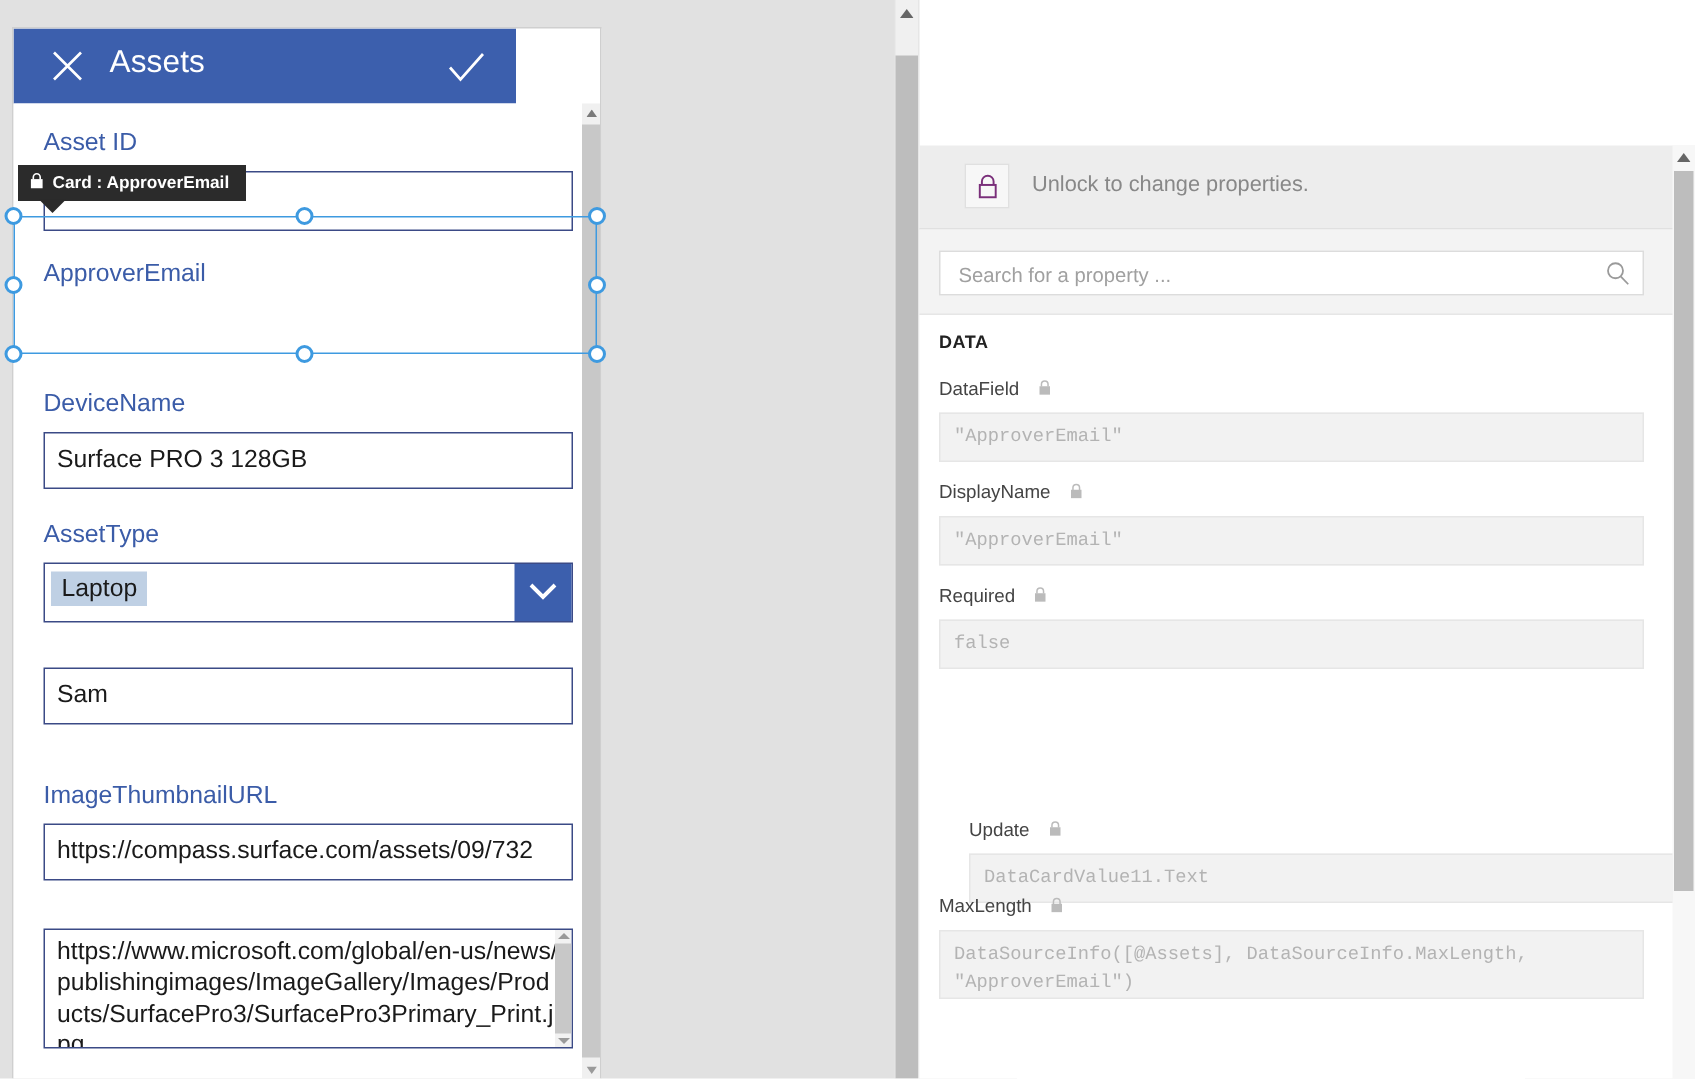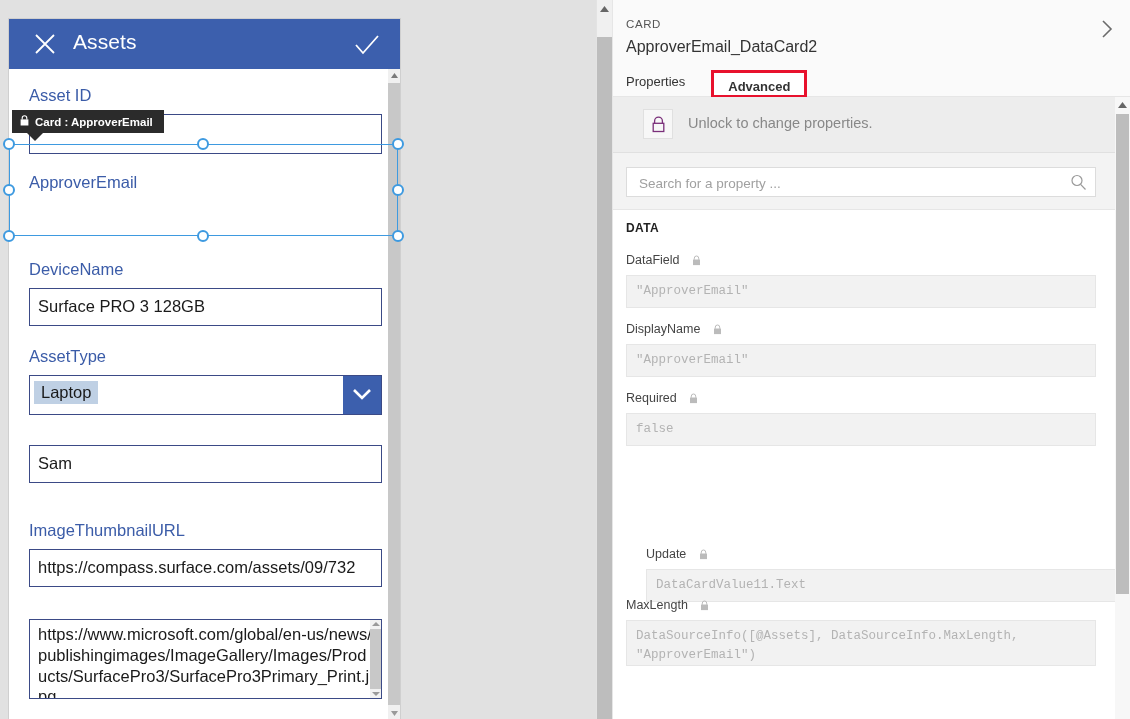--- a/index.html
+++ b/index.html
@@ -226,20 +226,6 @@
 
   <div class="panel">
 
-    <div class="phead">
-      <div class="pkicker">CARD</div>
-      <div class="pname">ApproverEmail_DataCard2</div>
-      <span class="pchev">
-        <svg width="22" height="22" viewBox="0 0 22 22">
-            <path d="M7 3 L15 11 L7 19" stroke="#6b6b6b" stroke-width="1.6" fill="none"></path>
-          </svg>
-      </span>
-
-      <div class="tabs">
-        <span class="tab">Properties</span>
-        <span class="tab adv">Advanced</span>
-      </div>
-    </div>
 
     <div class="lockbar">
       <span class="lockbtn">

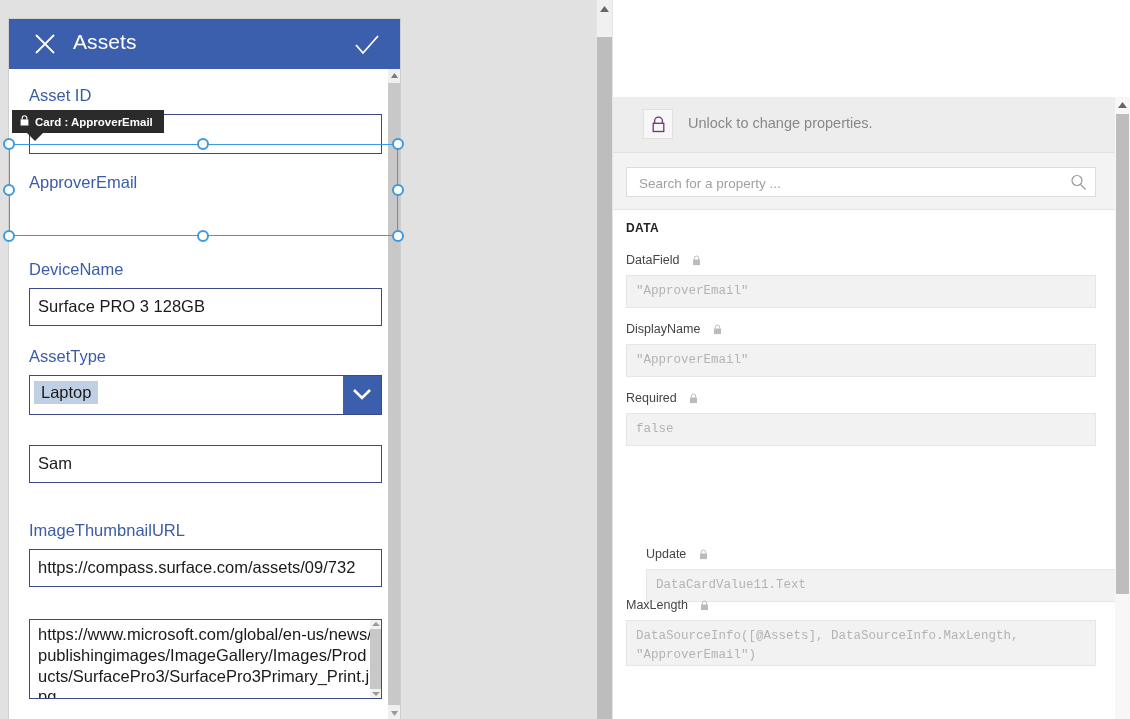--- a/index.html
+++ b/index.html
@@ -17,7 +17,7 @@
   .phone{position:absolute;left:8px;top:18px;width:393px;height:701px;background:#ffffff;
          border:1px solid #cfcfcf;border-bottom:none;box-sizing:border-box;overflow:hidden;}
 
-  .appbar{position:absolute;left:0;top:0;width:391px;height:50px;background:#3c5fad;}
+  .appbar{position:absolute;left:0;top:0;width:335px;height:50px;background:#3c5fad;}
   .appbar .x{position:absolute;left:24px;top:13px;width:24px;height:24px;}
   .appbar .title{position:absolute;left:64px;top:11px;font-size:21px;color:#ffffff;
                  font-family:"Liberation Sans", sans-serif;letter-spacing:.1px;}

